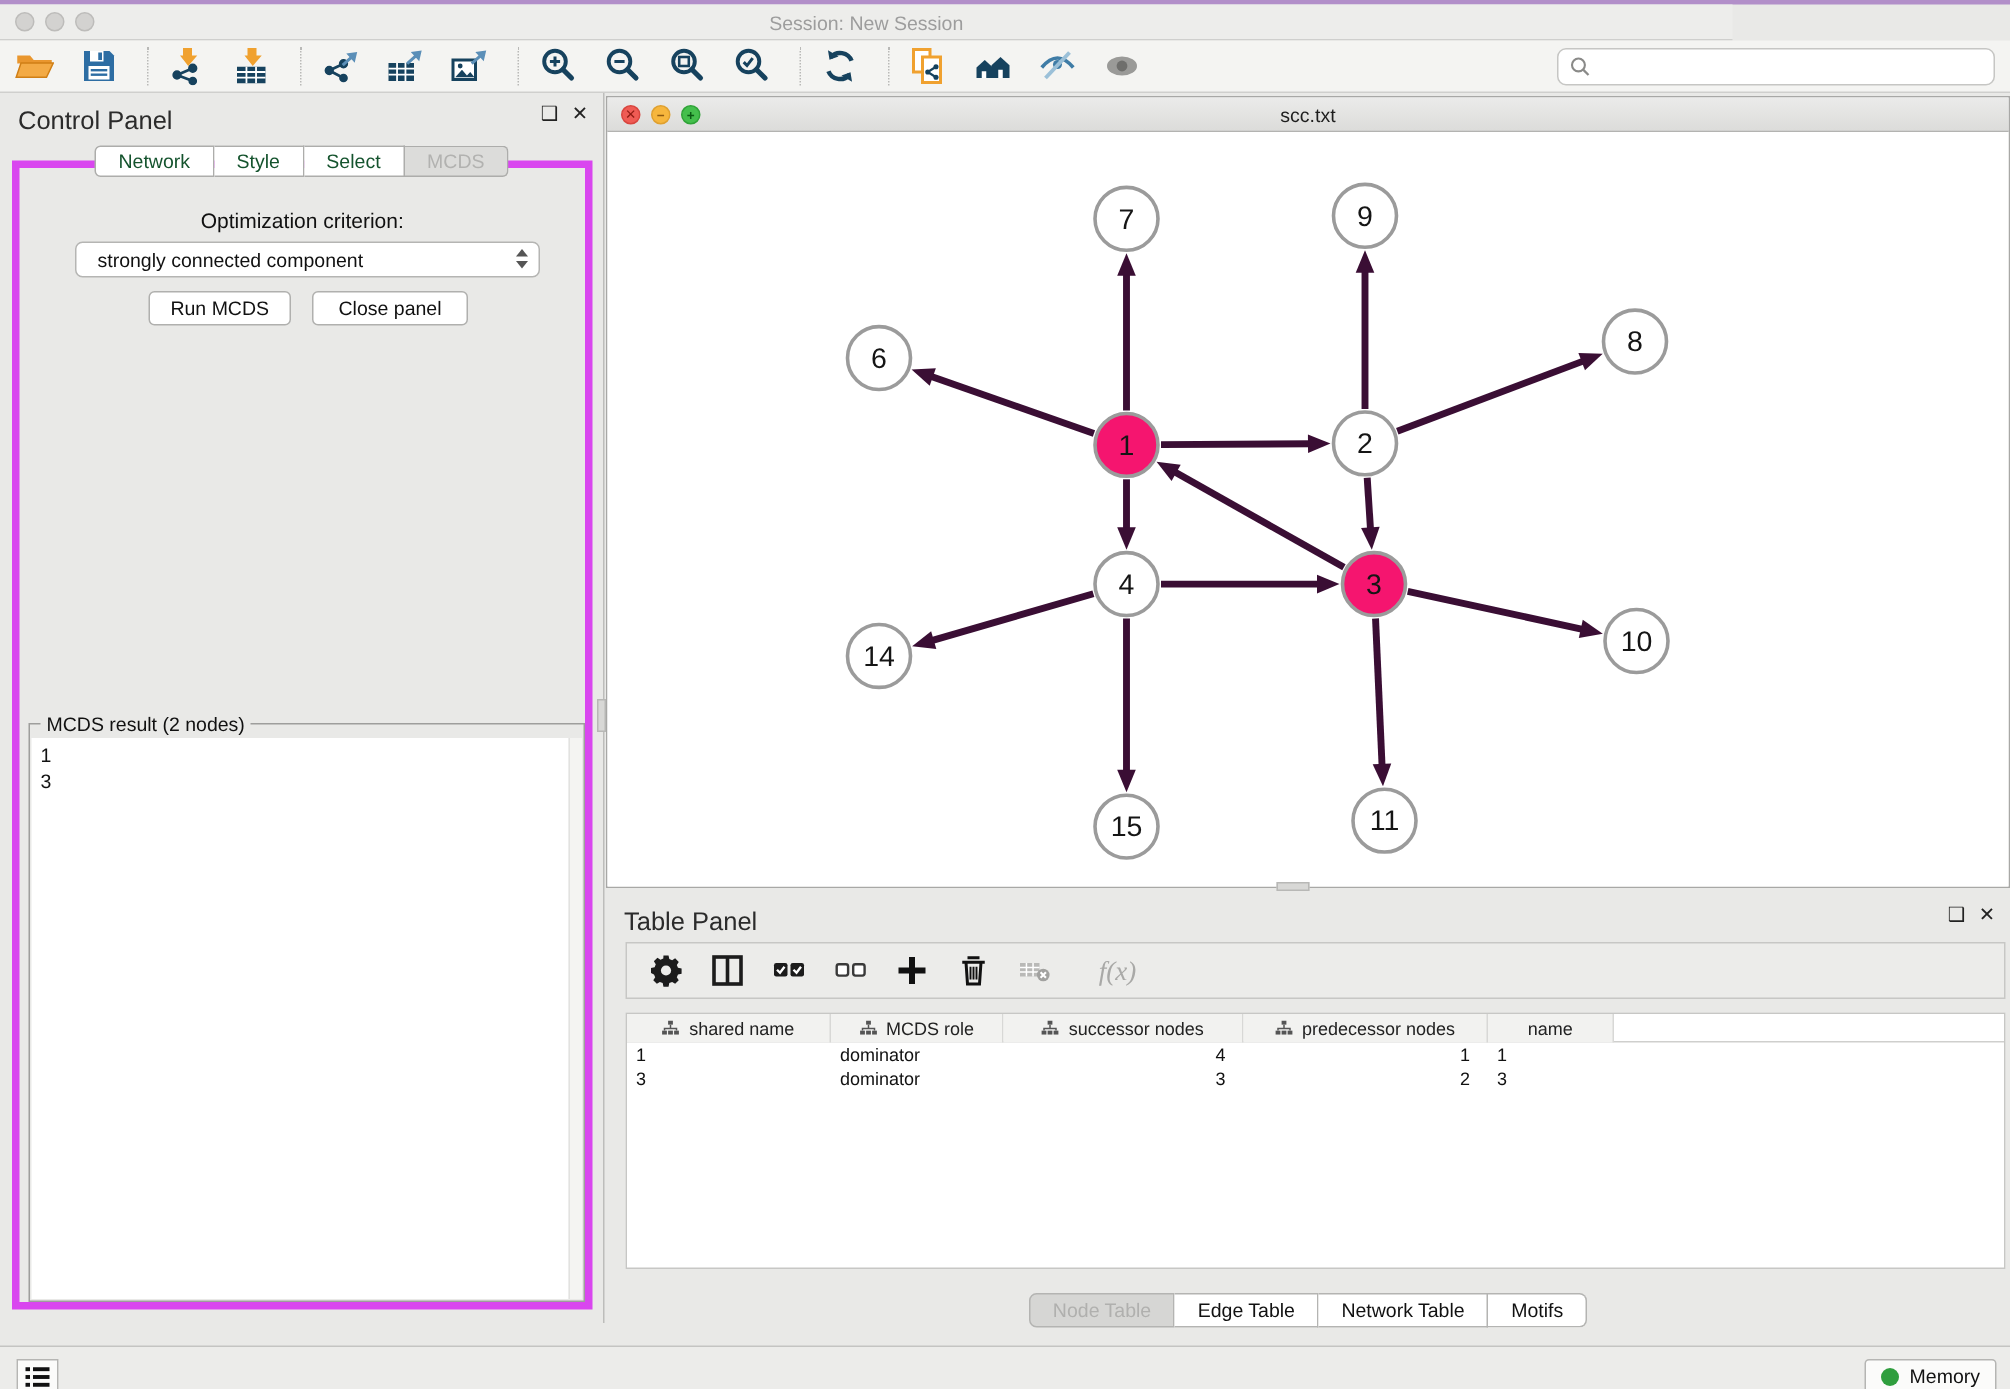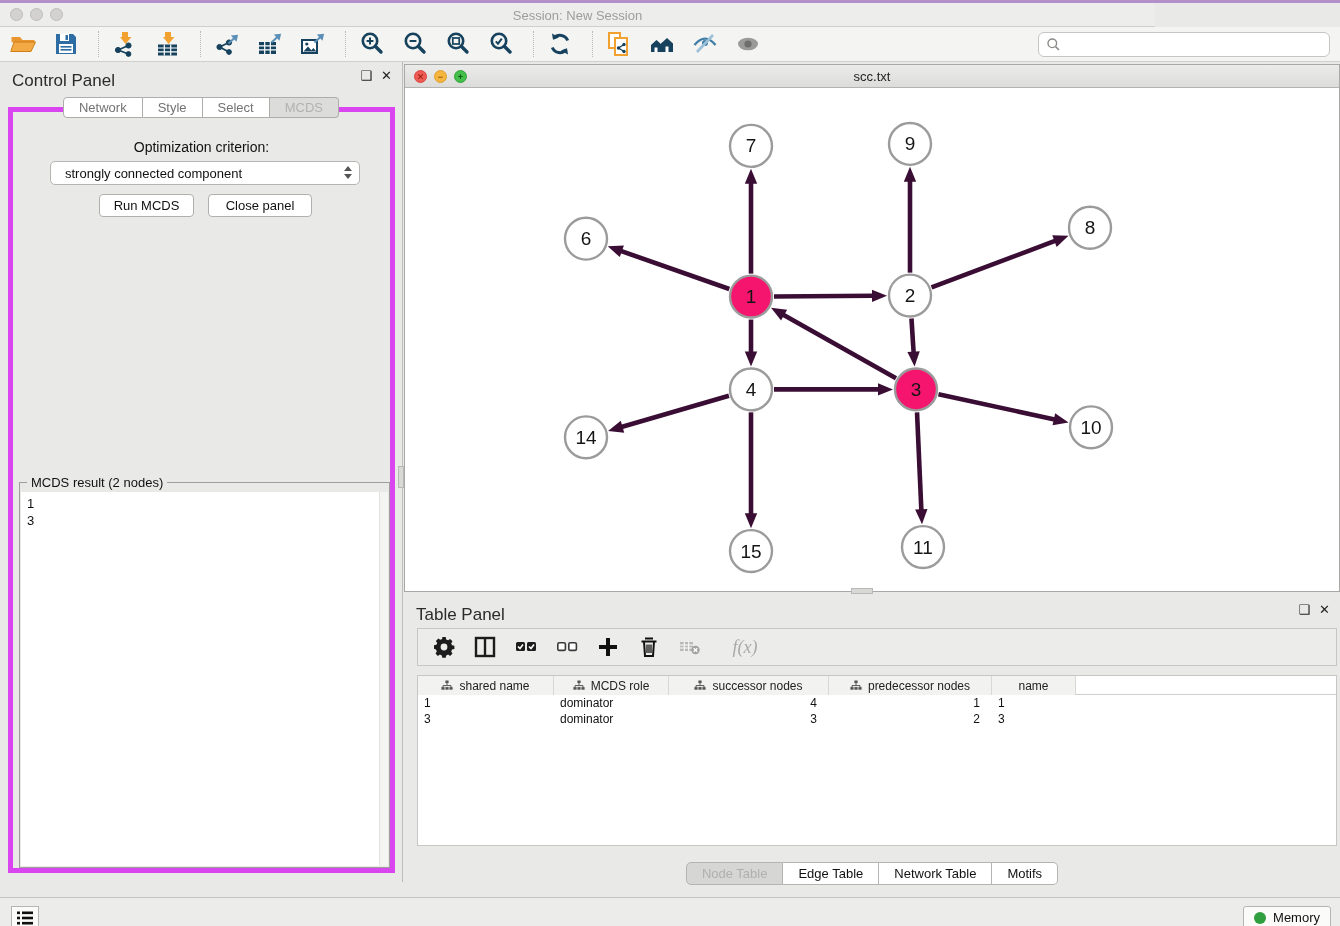--- a/index.html
+++ b/index.html
@@ -28,7 +28,7 @@
   .wicons { position:absolute; right:10px; top:6px; display:flex; gap:9px; }
   .wicon { font-size:13px; color:#222; line-height:15px; cursor:default; }
   #ctl-tabs { position:absolute; left:0; right:0; top:35px; display:flex; justify-content:center; z-index:2; }
-  .ctab { height:21px; line-height:19px; padding:0 15px; background:#fff; border:1px solid #adadab; border-left:none; font-size:13px; color:#737373; cursor:default; }
+  .ctab { height:21px; line-height:19px; padding:0 15px; background:#fff; border:1px solid #adadab; border-left:none; font-size:13px; color:#14532d; cursor:default; }
   .ctab:first-child { border-left:1px solid #adadab; border-radius:4px 0 0 4px; }
   .ctab:last-child { border-radius:0 4px 4px 0;text-align:right; }
   .ctab.selected { background:#dcdcda; color:#b2b2b0; }

